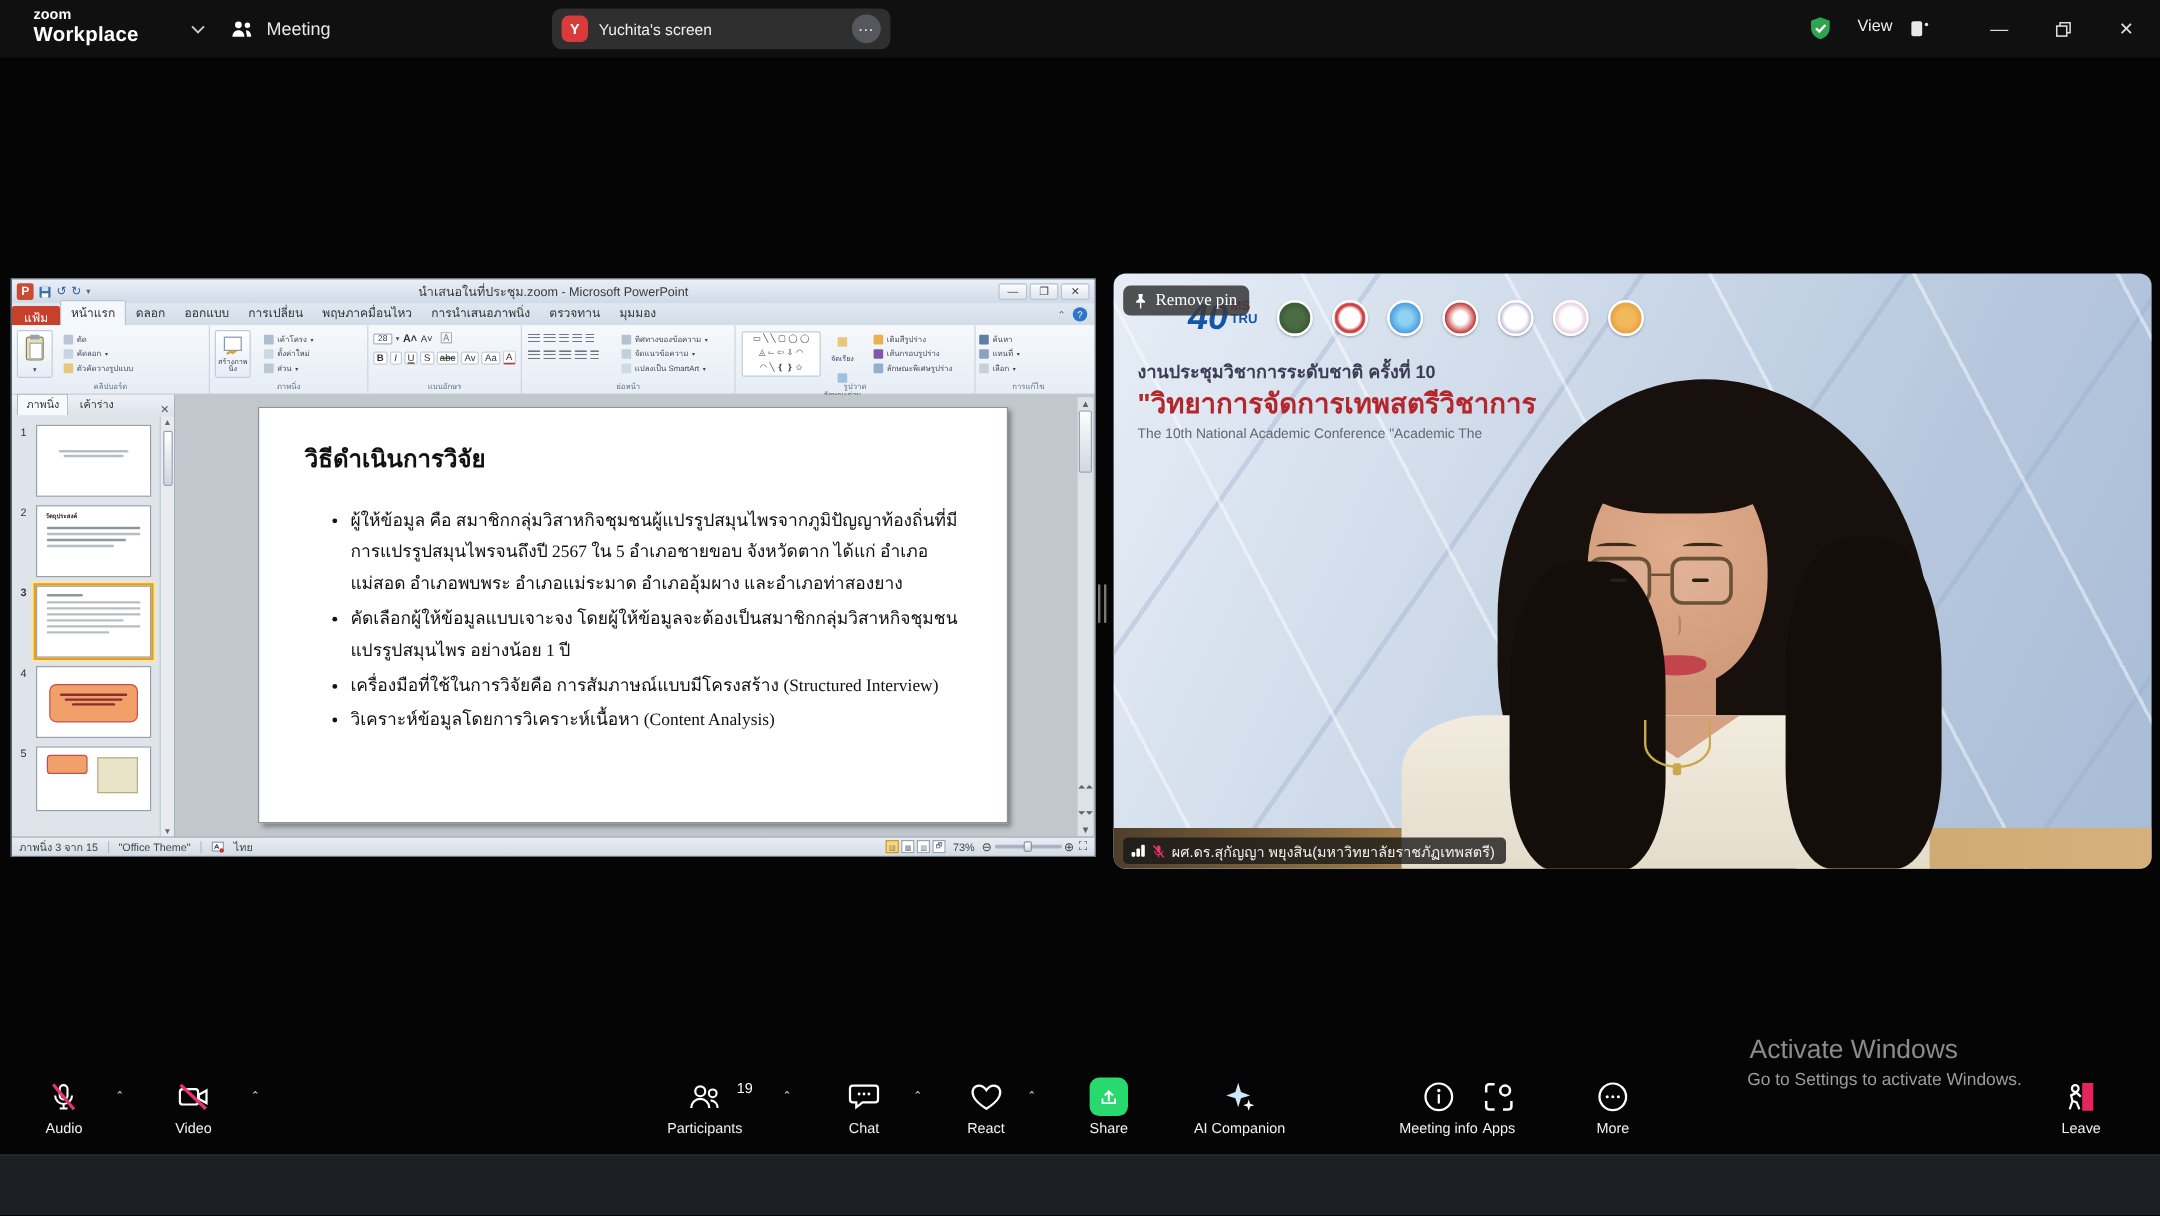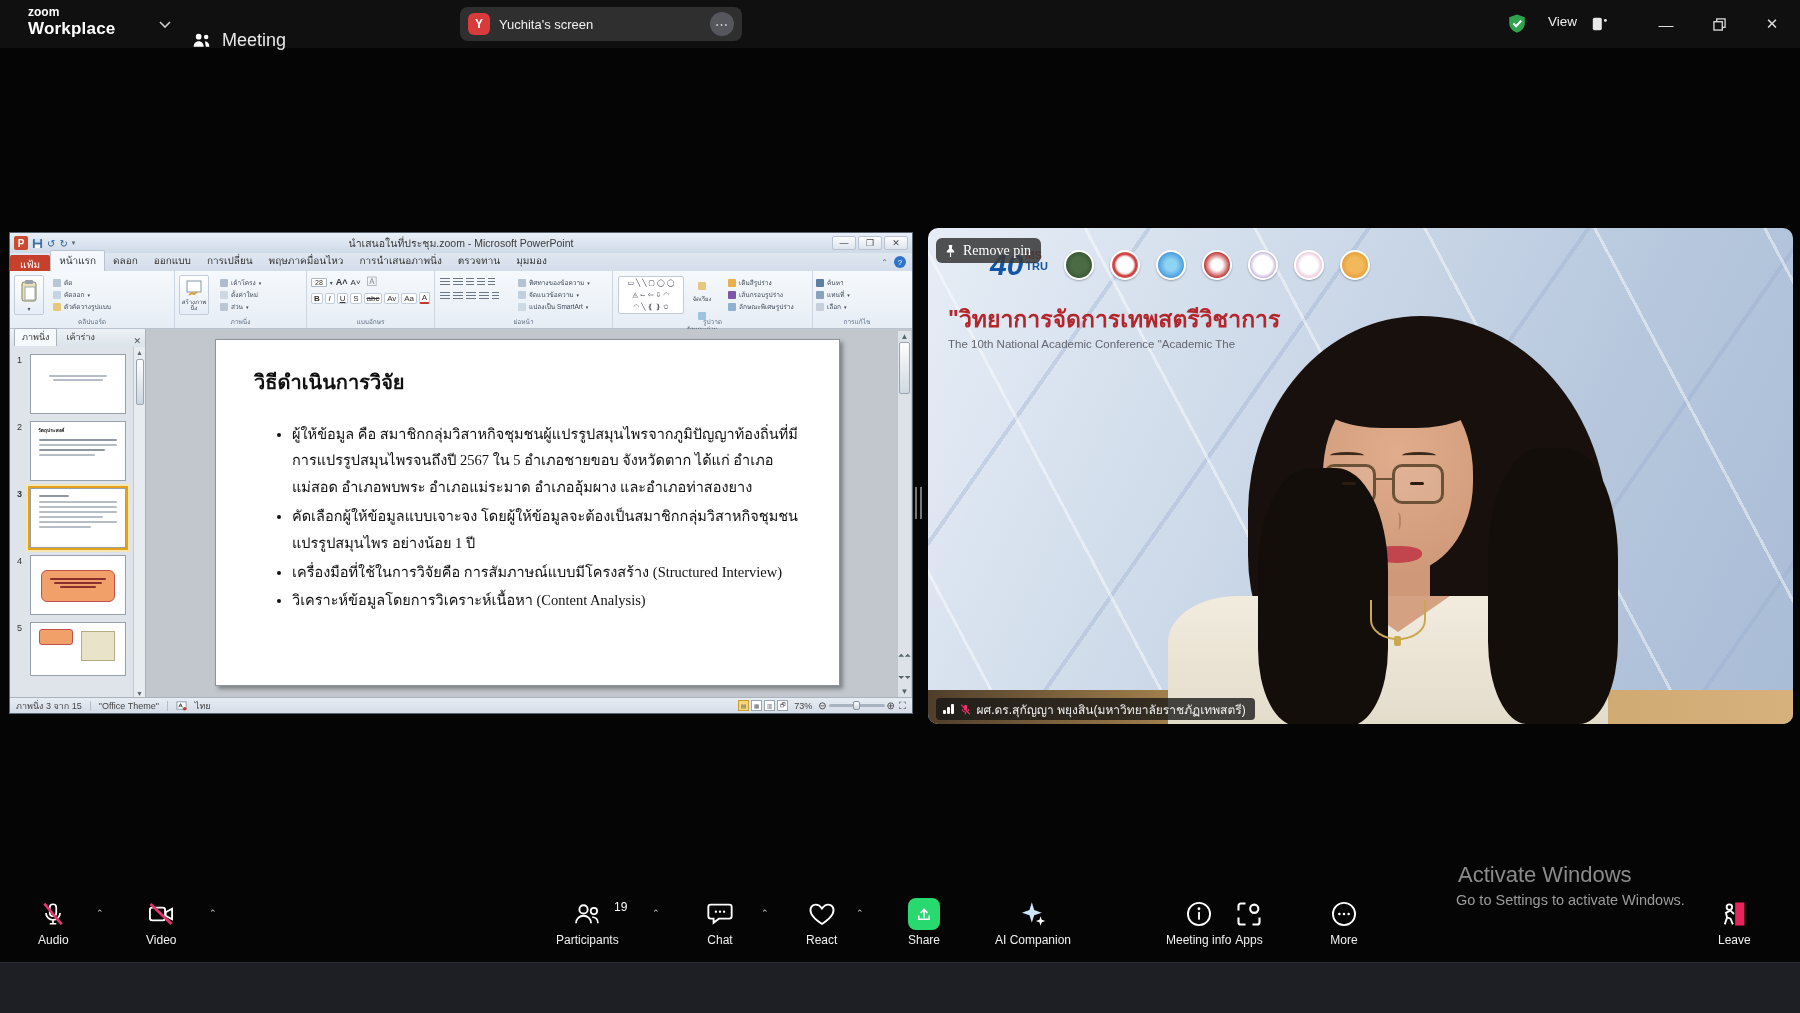--- a/index.html
+++ b/index.html
@@ -13,7 +13,7 @@
   .zlogo{position:absolute;left:28px;top:6px;line-height:1;}
   .zlogo .l1{font-size:12px;font-weight:bold;}
   .zlogo .l2{font-size:17px;font-weight:bold;letter-spacing:.2px;margin-top:2px;}
-  .meeting-tab{position:absolute;left:192px;top:16px;height:48px;display:flex;align-items:center;gap:10px;font-size:18px;color:#e8e8e8;}
+  .meeting-tab{position:absolute;left:192px;top:0;height:48px;display:flex;align-items:center;gap:10px;font-size:15px;color:#e8e8e8;}
   .share-pill{position:absolute;left:460px;top:7px;width:282px;height:34px;background:#2f2f2f;border-radius:8px;display:flex;align-items:center;padding:0 8px;gap:9px;}
   .yava{width:22px;height:22px;border-radius:6px;background:#d93b3b;display:flex;align-items:center;justify-content:center;font-size:12px;font-weight:bold;}
   .pill-more{margin-left:auto;width:24px;height:24px;border-radius:50%;background:#55575c;display:flex;align-items:center;justify-content:center;font-size:13px;letter-spacing:1px;color:#eee;}

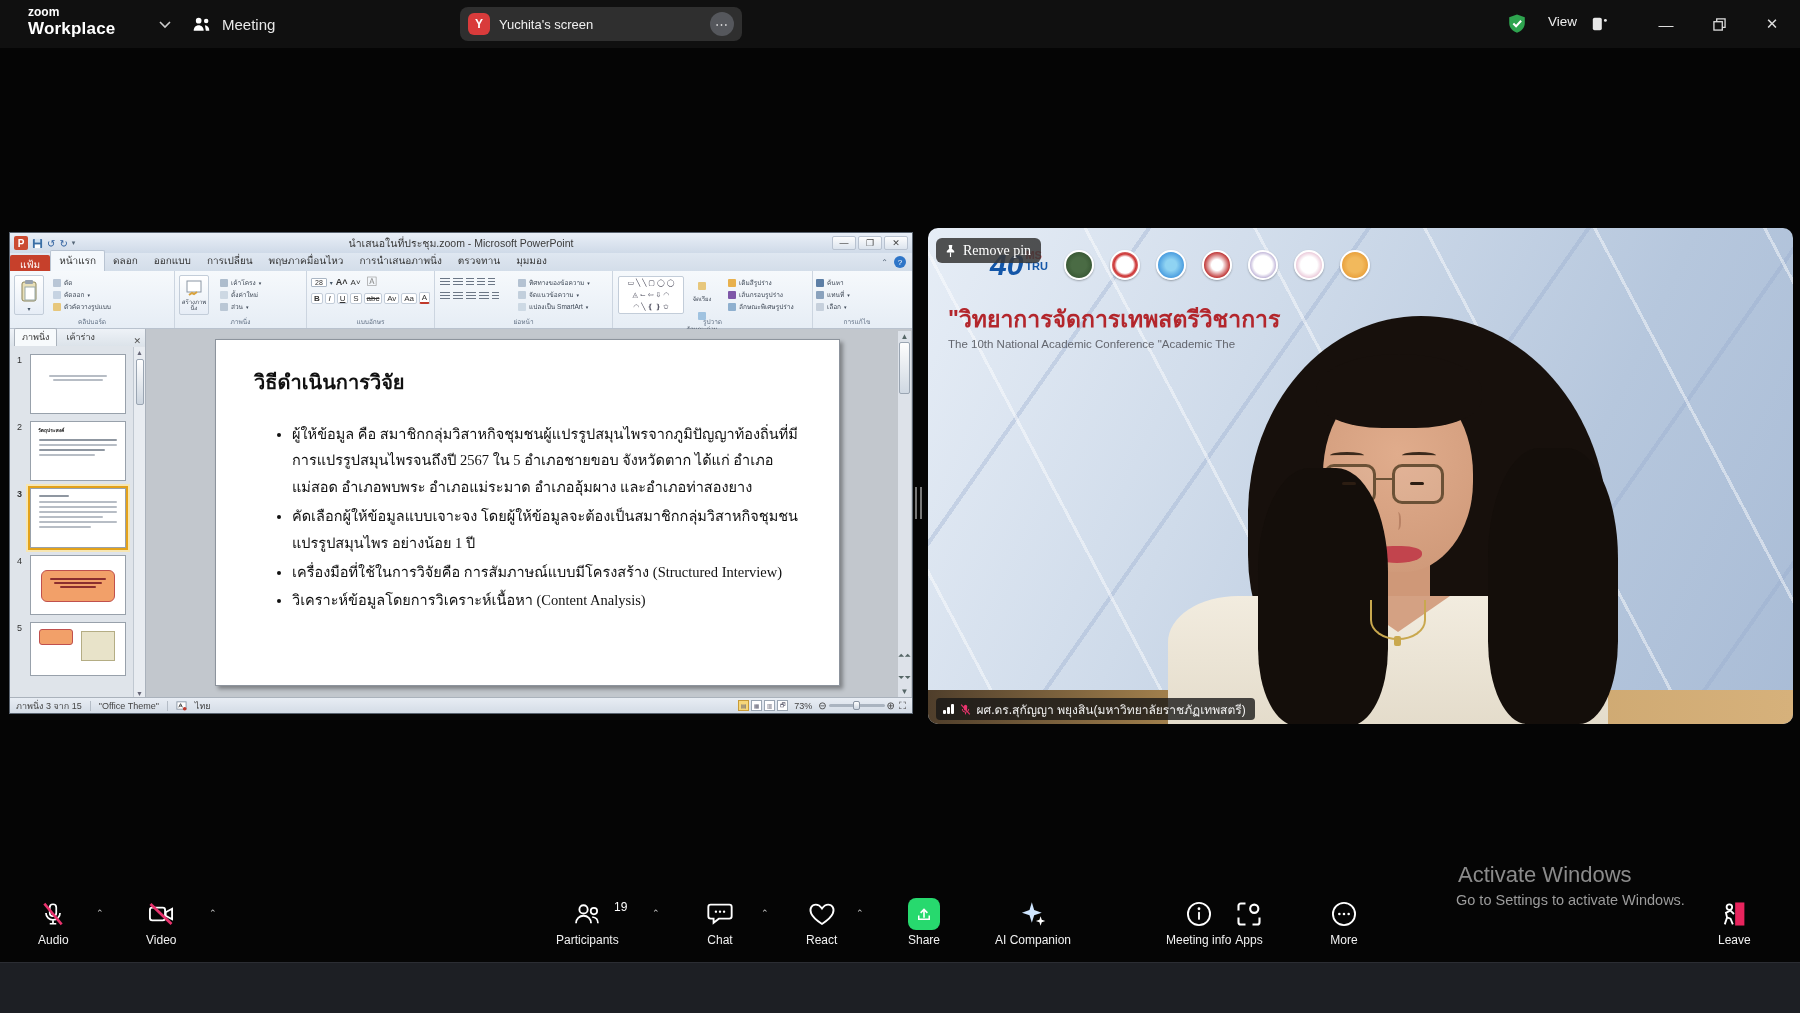--- a/index.html
+++ b/index.html
@@ -496,6 +496,7 @@
     </div>
 
     <div class="conf">
+      <div class="c1">งานประชุมวิชาการระดับชาติ ครั้งที่ 10</div>
       <div class="c2">"วิทยาการจัดการเทพสตรีวิชาการ</div>
       <div class="c3">The 10th National Academic Conference "Academic The</div>
     </div>

